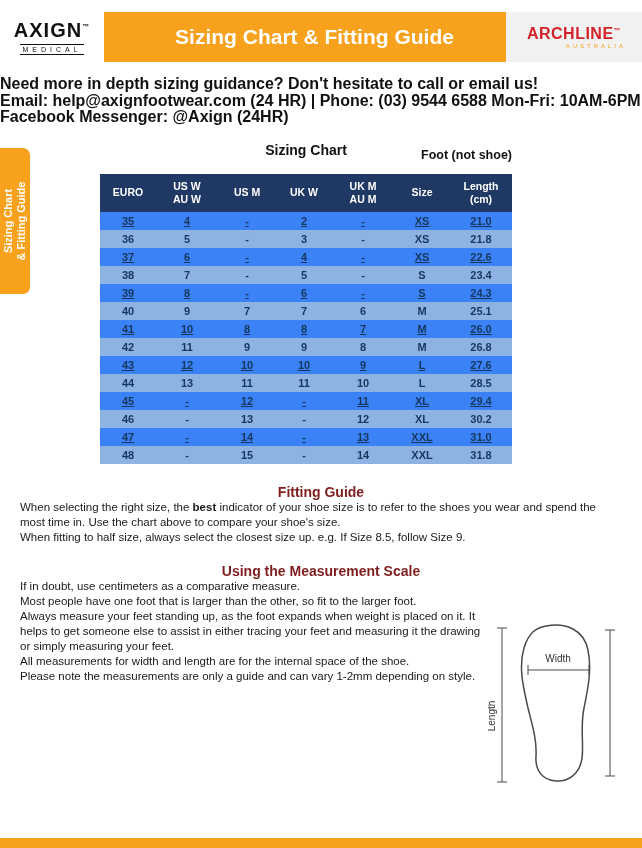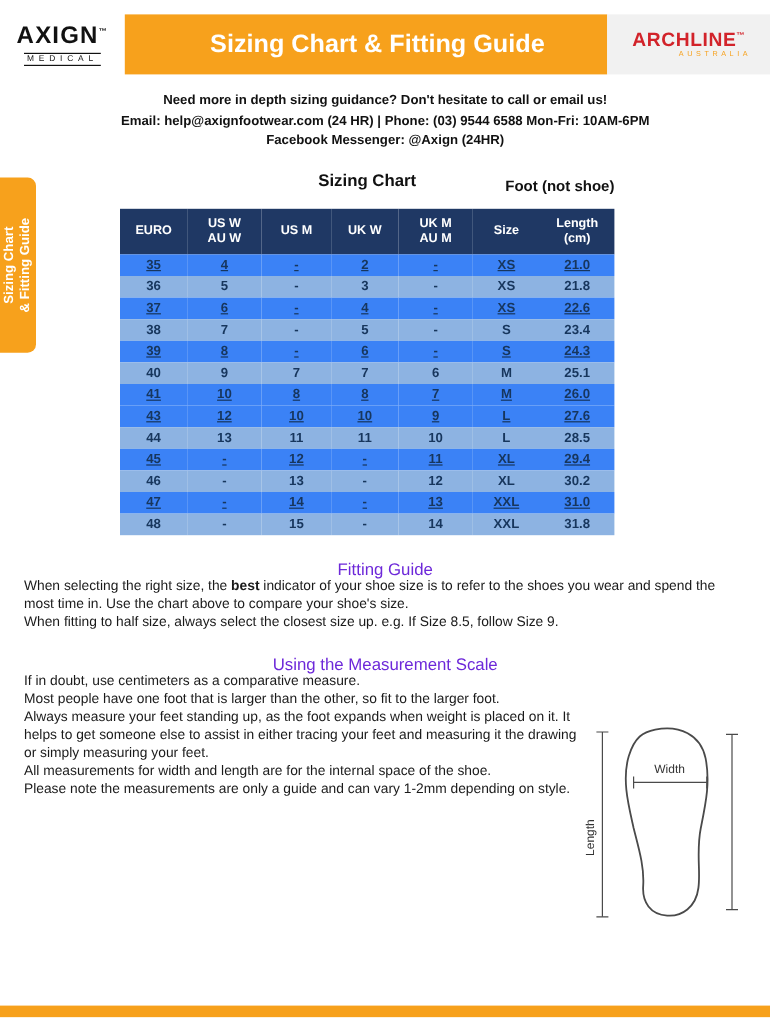--- a/index.html
+++ b/index.html
@@ -21,7 +21,7 @@
   .archline-sub { color:#F7A11C; font-size:6px; letter-spacing:3px; align-self:flex-end; margin-right:16px; }
 
   
-  .contact { margin-top:10px; text-align:center; font-weight:bold; font-size:11px; color:#111; line-height:16.5px; }
+  .contact { margin-top:10px; font-weight:bold; font-size:16px; color:#111; line-height:16.5px; }
 
   
   .side-tab { position:absolute; left:0; top:148px; width:30px; height:146px; background:#F7A11C; border-radius:0 7px 7px 0; }

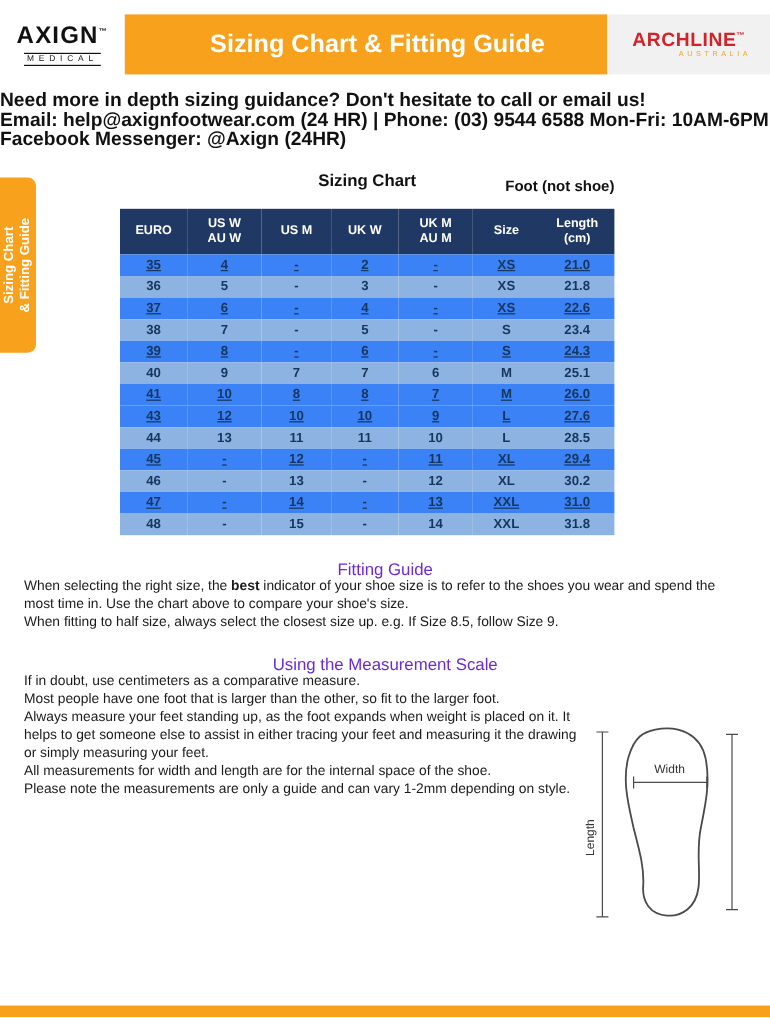--- a/index.html
+++ b/index.html
@@ -191,6 +191,15 @@
           <td>M</td>
           <td>26.0</td>
         </tr>
+        <tr class="row-b">
+          <td>42</td>
+          <td>11</td>
+          <td>9</td>
+          <td>9</td>
+          <td>8</td>
+          <td>M</td>
+          <td>26.8</td>
+        </tr>
         <tr class="row-a">
           <td>43</td>
           <td>12</td>

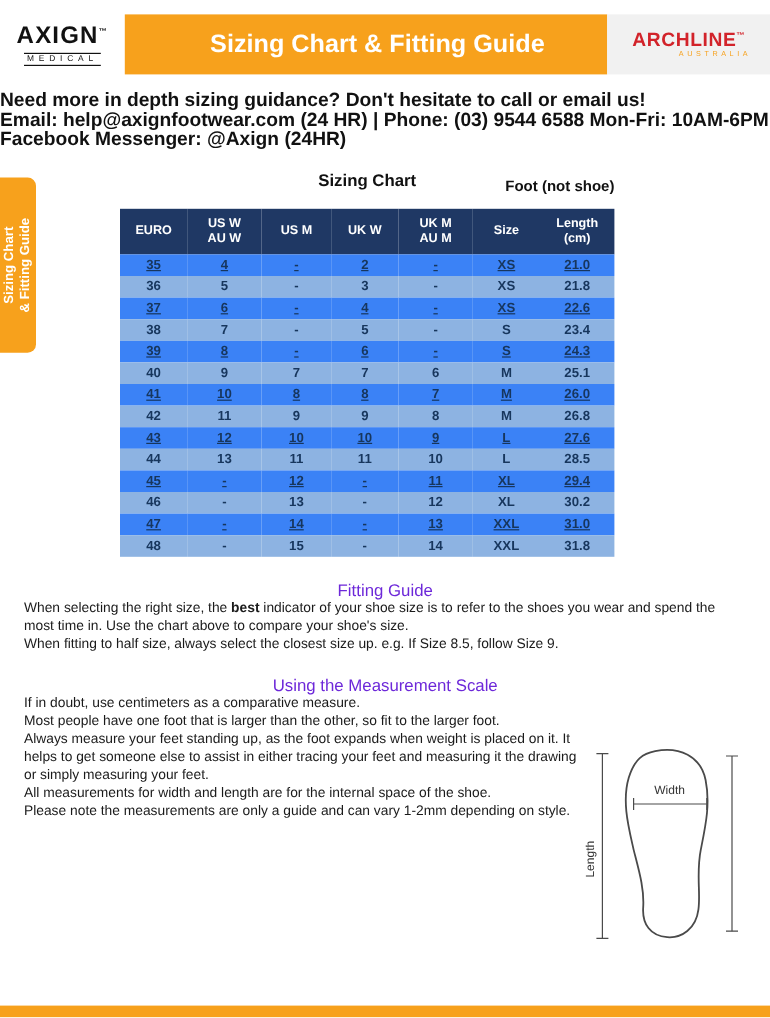--- a/index.html
+++ b/index.html
@@ -38,7 +38,7 @@
   tr.row-b td { background:#8DB3E2; }
 
   
-  .section-title { text-align:center; font-size:14px; font-weight:normal; color:#6d28d9; }
+  .section-title { text-align:center; font-size:14px; font-weight:bold; color:#7f1d1d; }
   .fitting-title { margin-top:20px; }
   .para { margin:0 18px 0 20px; font-size:11.5px; line-height:15px; color:#1a1a1a; }
   .measure-title { margin-top:18px; }

